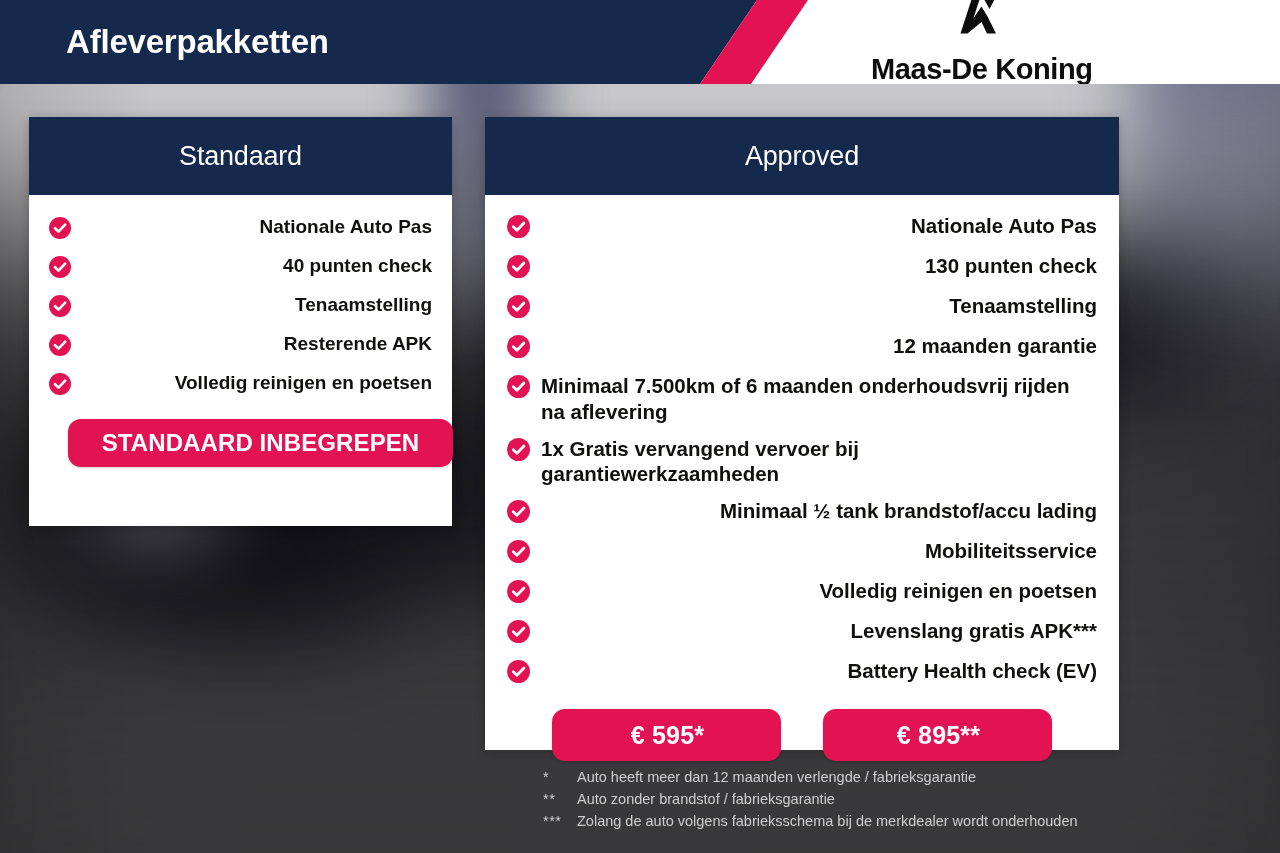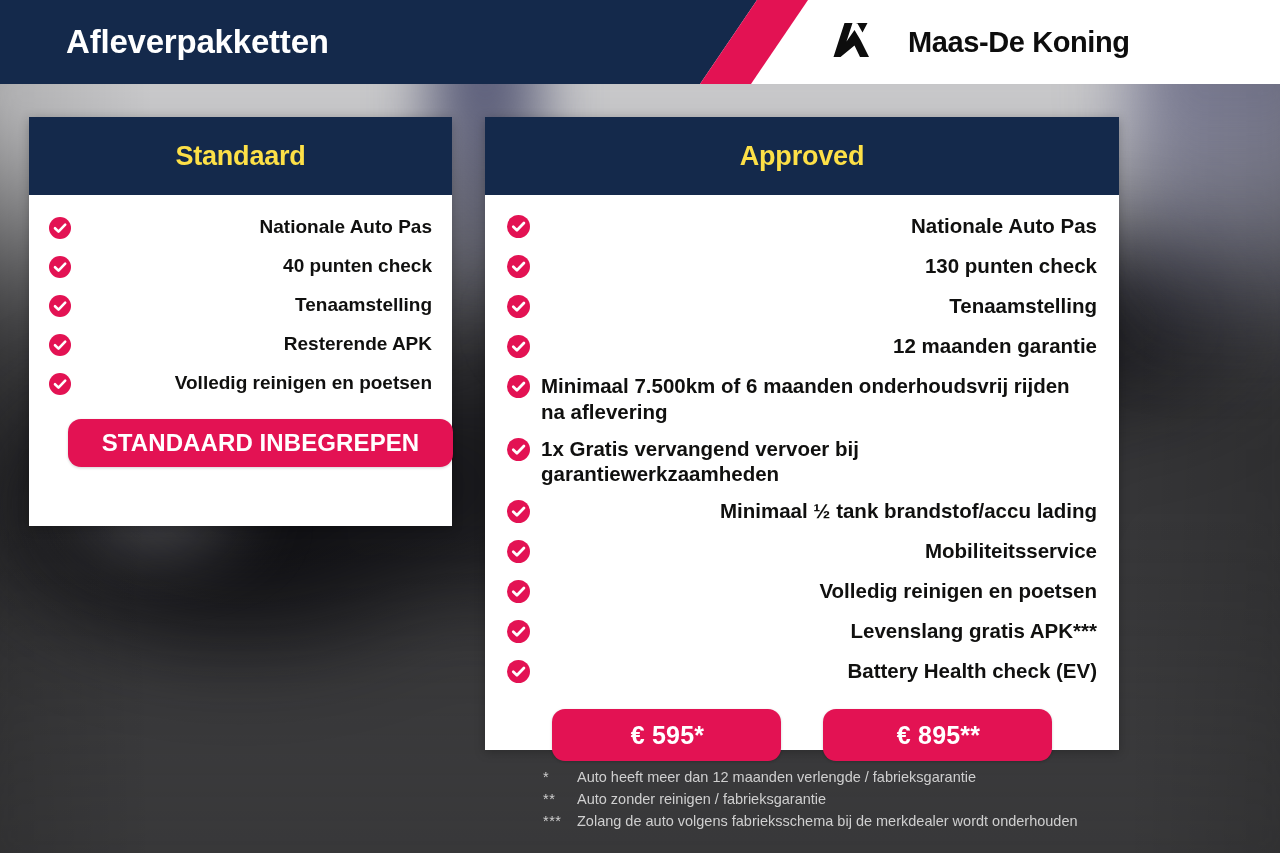--- a/index.html
+++ b/index.html
@@ -121,12 +121,13 @@
   }
   .hdr-brand {
     position: absolute;
-    left: 833px;
+    left: 871px;
     top: 50%;
     transform: translateY(-50%);
     display: flex;
     align-items: center;
-    gap: 31px;
+    gap: 14px;
+    flex-direction: column;
   }
   .brand-mark { display: block; }
   .brand-name {

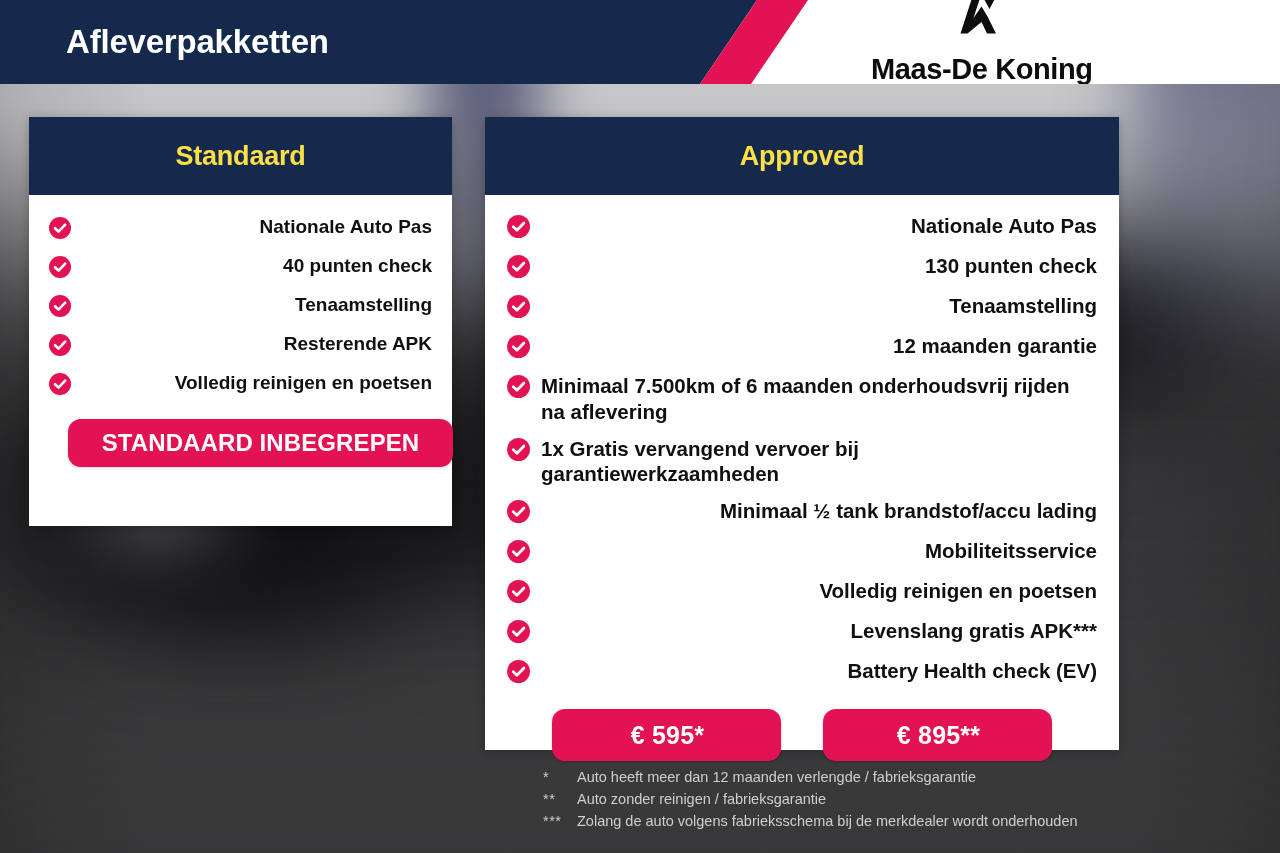--- a/index.html
+++ b/index.html
@@ -156,9 +156,9 @@
     justify-content: center;
   }
   .card-head-title {
-    color: #fde047;
+    color: #ffffff;
     font-size: 27px;
-    font-weight: bold;
+    font-weight: normal;
     letter-spacing: -0.2px;
   }
   .card-body {

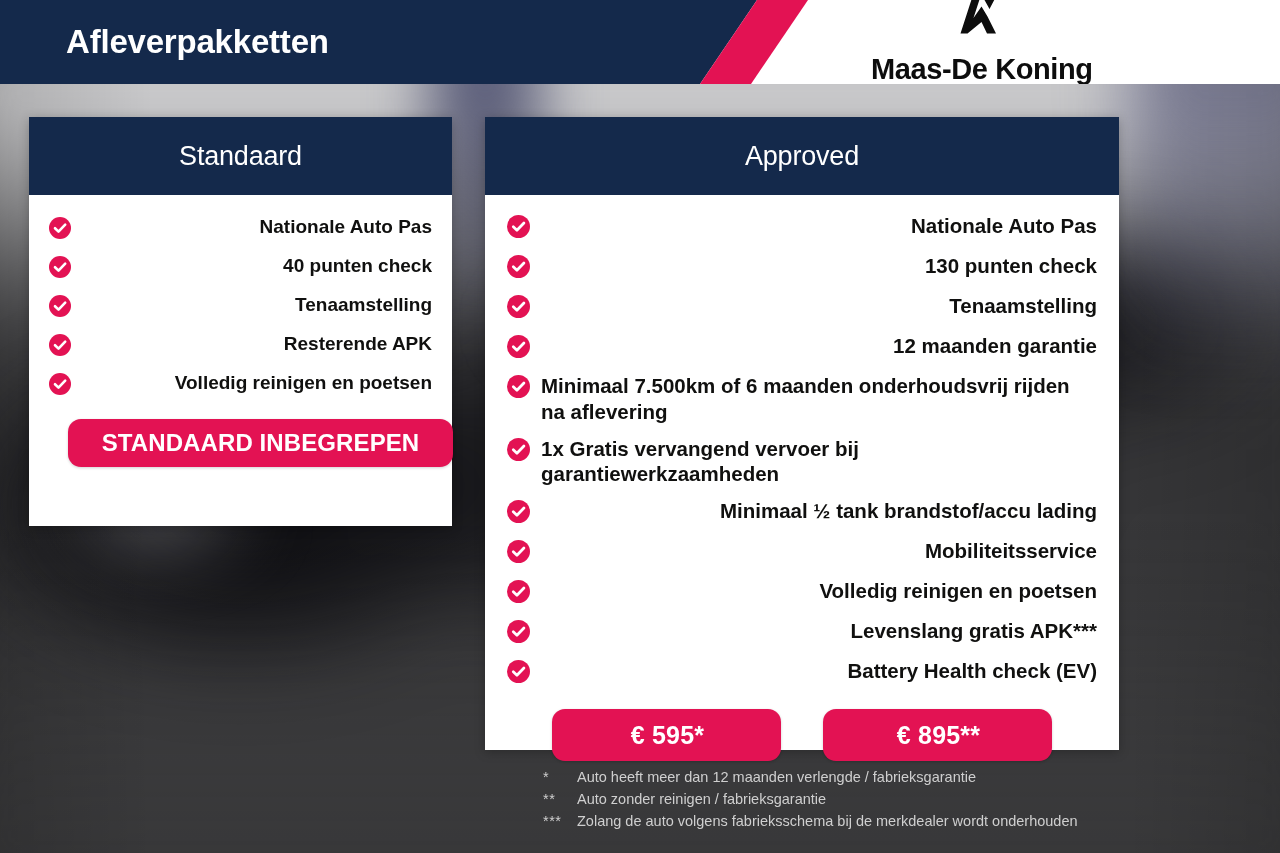--- a/index.html
+++ b/index.html
@@ -455,7 +455,7 @@
     </div>
     <div class="footnote">
       <span class="fn-mark">**</span>
-      <span class="fn-text">Auto zonder reinigen / fabrieksgarantie</span>
+      <span class="fn-text">Auto zonder brandstof / fabrieksgarantie</span>
     </div>
     <div class="footnote">
       <span class="fn-mark">***</span>

